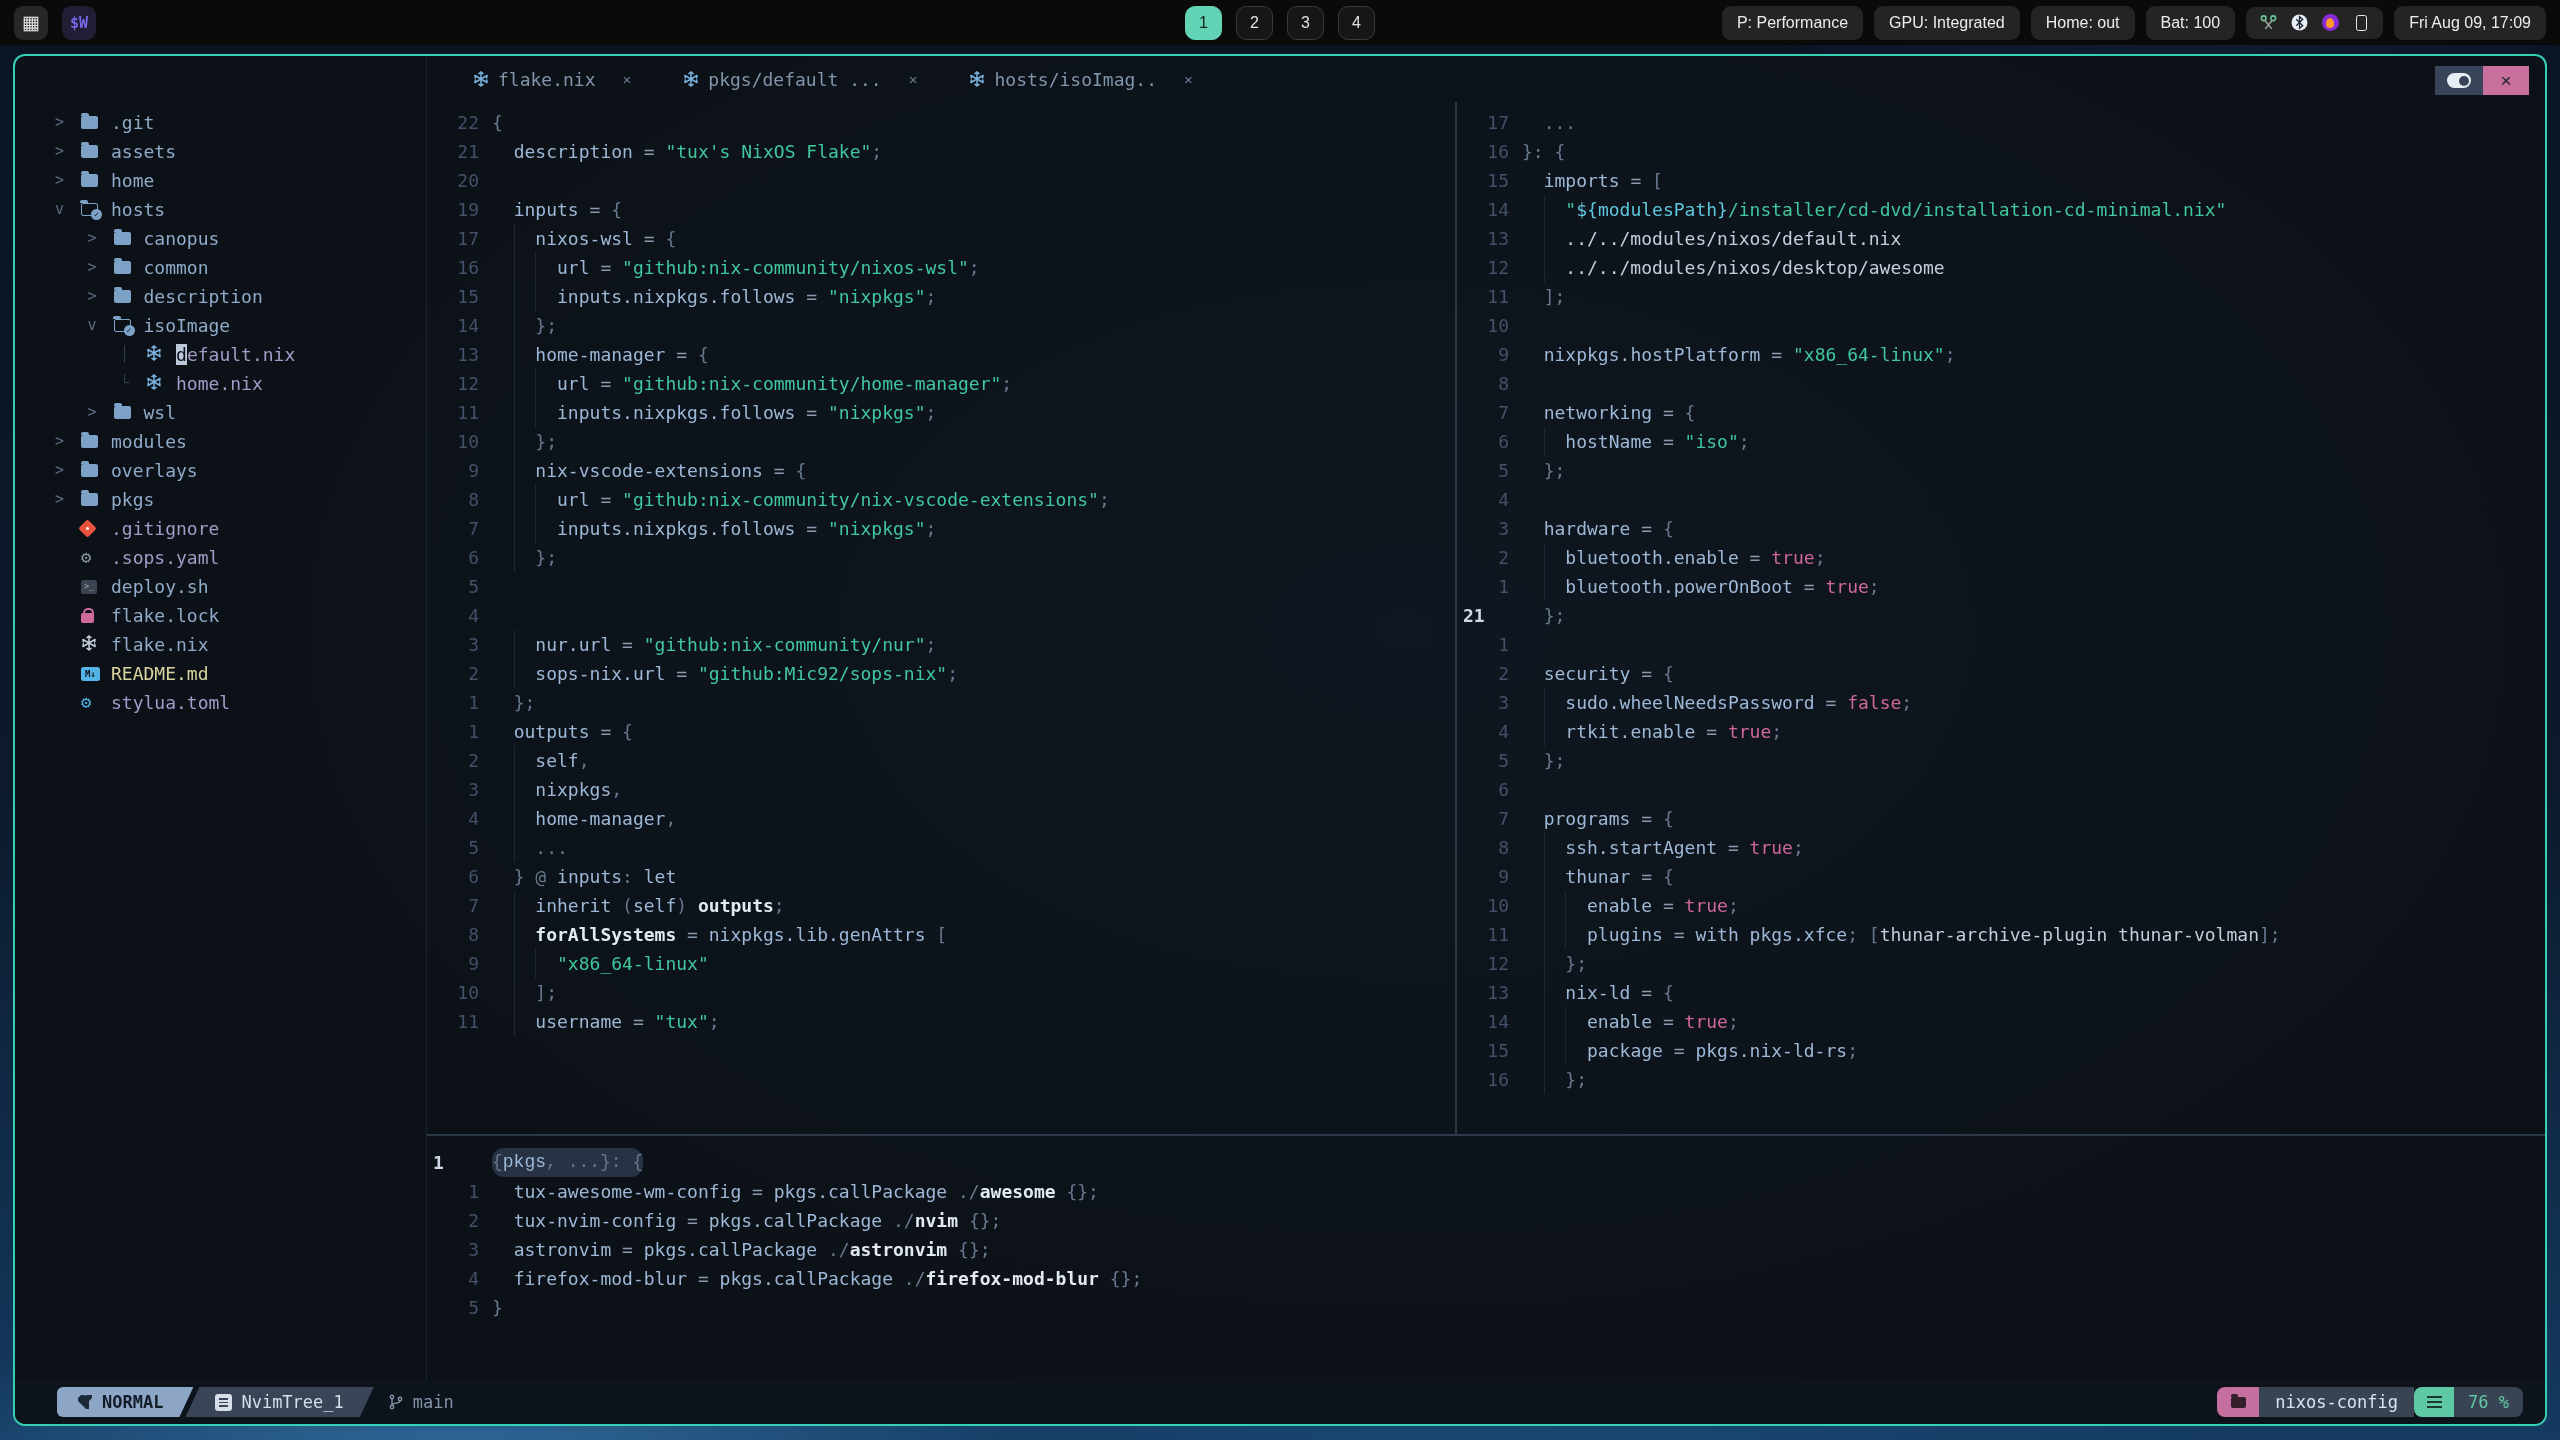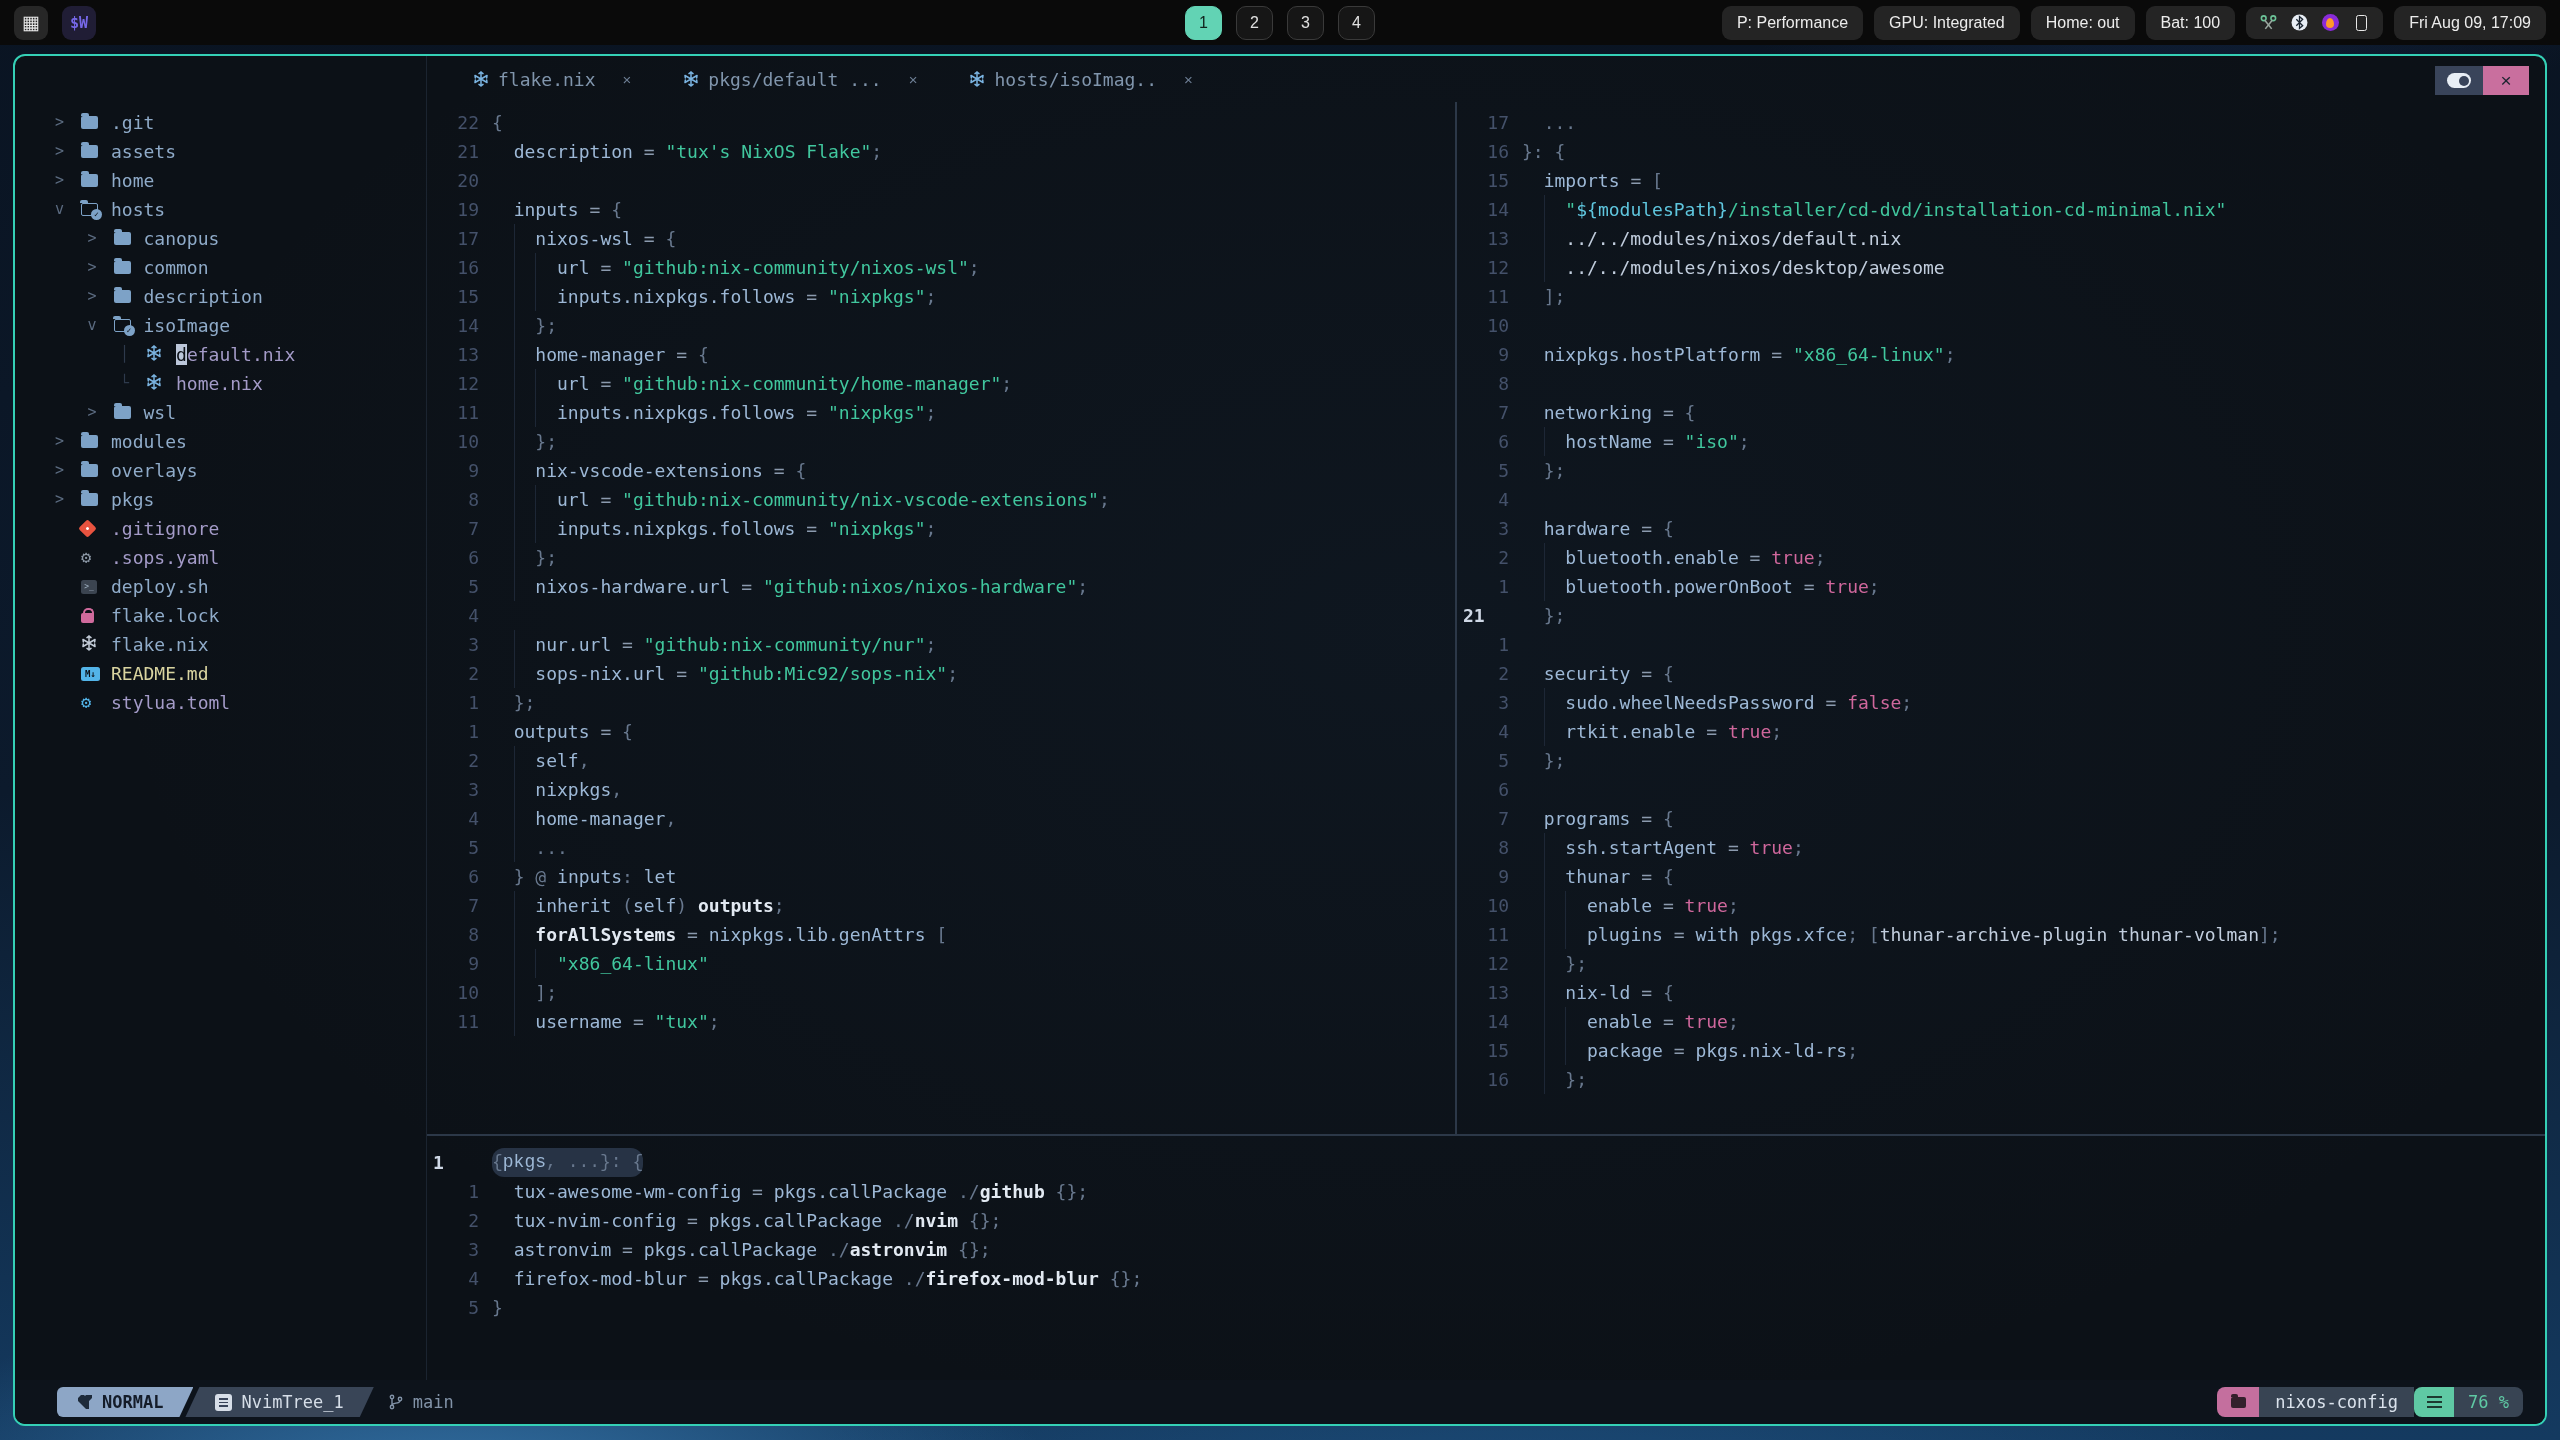--- a/index.html
+++ b/index.html
@@ -240,7 +240,7 @@
             <div class="crow"><span class="ln">8</span><span class="code"><i class="ig" style="left: 2ch;"></i><i class="ig" style="left: 4ch;"></i><span class="tk-t">      </span><span class="tk-k">url</span><span class="tk-o"> = </span><span class="tk-s">"github:nix-community/nix-vscode-extensions"</span><span class="tk-p">;</span></span></div>
             <div class="crow"><span class="ln">7</span><span class="code"><i class="ig" style="left: 2ch;"></i><i class="ig" style="left: 4ch;"></i><span class="tk-t">      </span><span class="tk-k">inputs.nixpkgs.follows</span><span class="tk-o"> = </span><span class="tk-s">"nixpkgs"</span><span class="tk-p">;</span></span></div>
             <div class="crow"><span class="ln">6</span><span class="code"><i class="ig" style="left: 2ch;"></i><span class="tk-t">    </span><span class="tk-p">};</span></span></div>
-            <div class="crow"><span class="ln">5</span><span class="code"><i class="ig" style="left: 2ch;"></i><span class="tk-t">    </span><span class="tk-k">nixos-hardware.url</span><span class="tk-o"> = </span><span class="tk-s">"github:nixos/nixos-hardware"</span><span class="tk-p">;</span></span></div>
+            <div class="crow"><span class="ln">5</span></div>
             <div class="crow"><span class="ln">4</span></div>
             <div class="crow"><span class="ln">3</span><span class="code"><i class="ig" style="left: 2ch;"></i><span class="tk-t">    </span><span class="tk-k">nur.url</span><span class="tk-o"> = </span><span class="tk-s">"github:nix-community/nur"</span><span class="tk-p">;</span></span></div>
             <div class="crow"><span class="ln">2</span><span class="code"><i class="ig" style="left: 2ch;"></i><span class="tk-t">    </span><span class="tk-k">sops-nix.url</span><span class="tk-o"> = </span><span class="tk-s">"github:Mic92/sops-nix"</span><span class="tk-p">;</span></span></div>

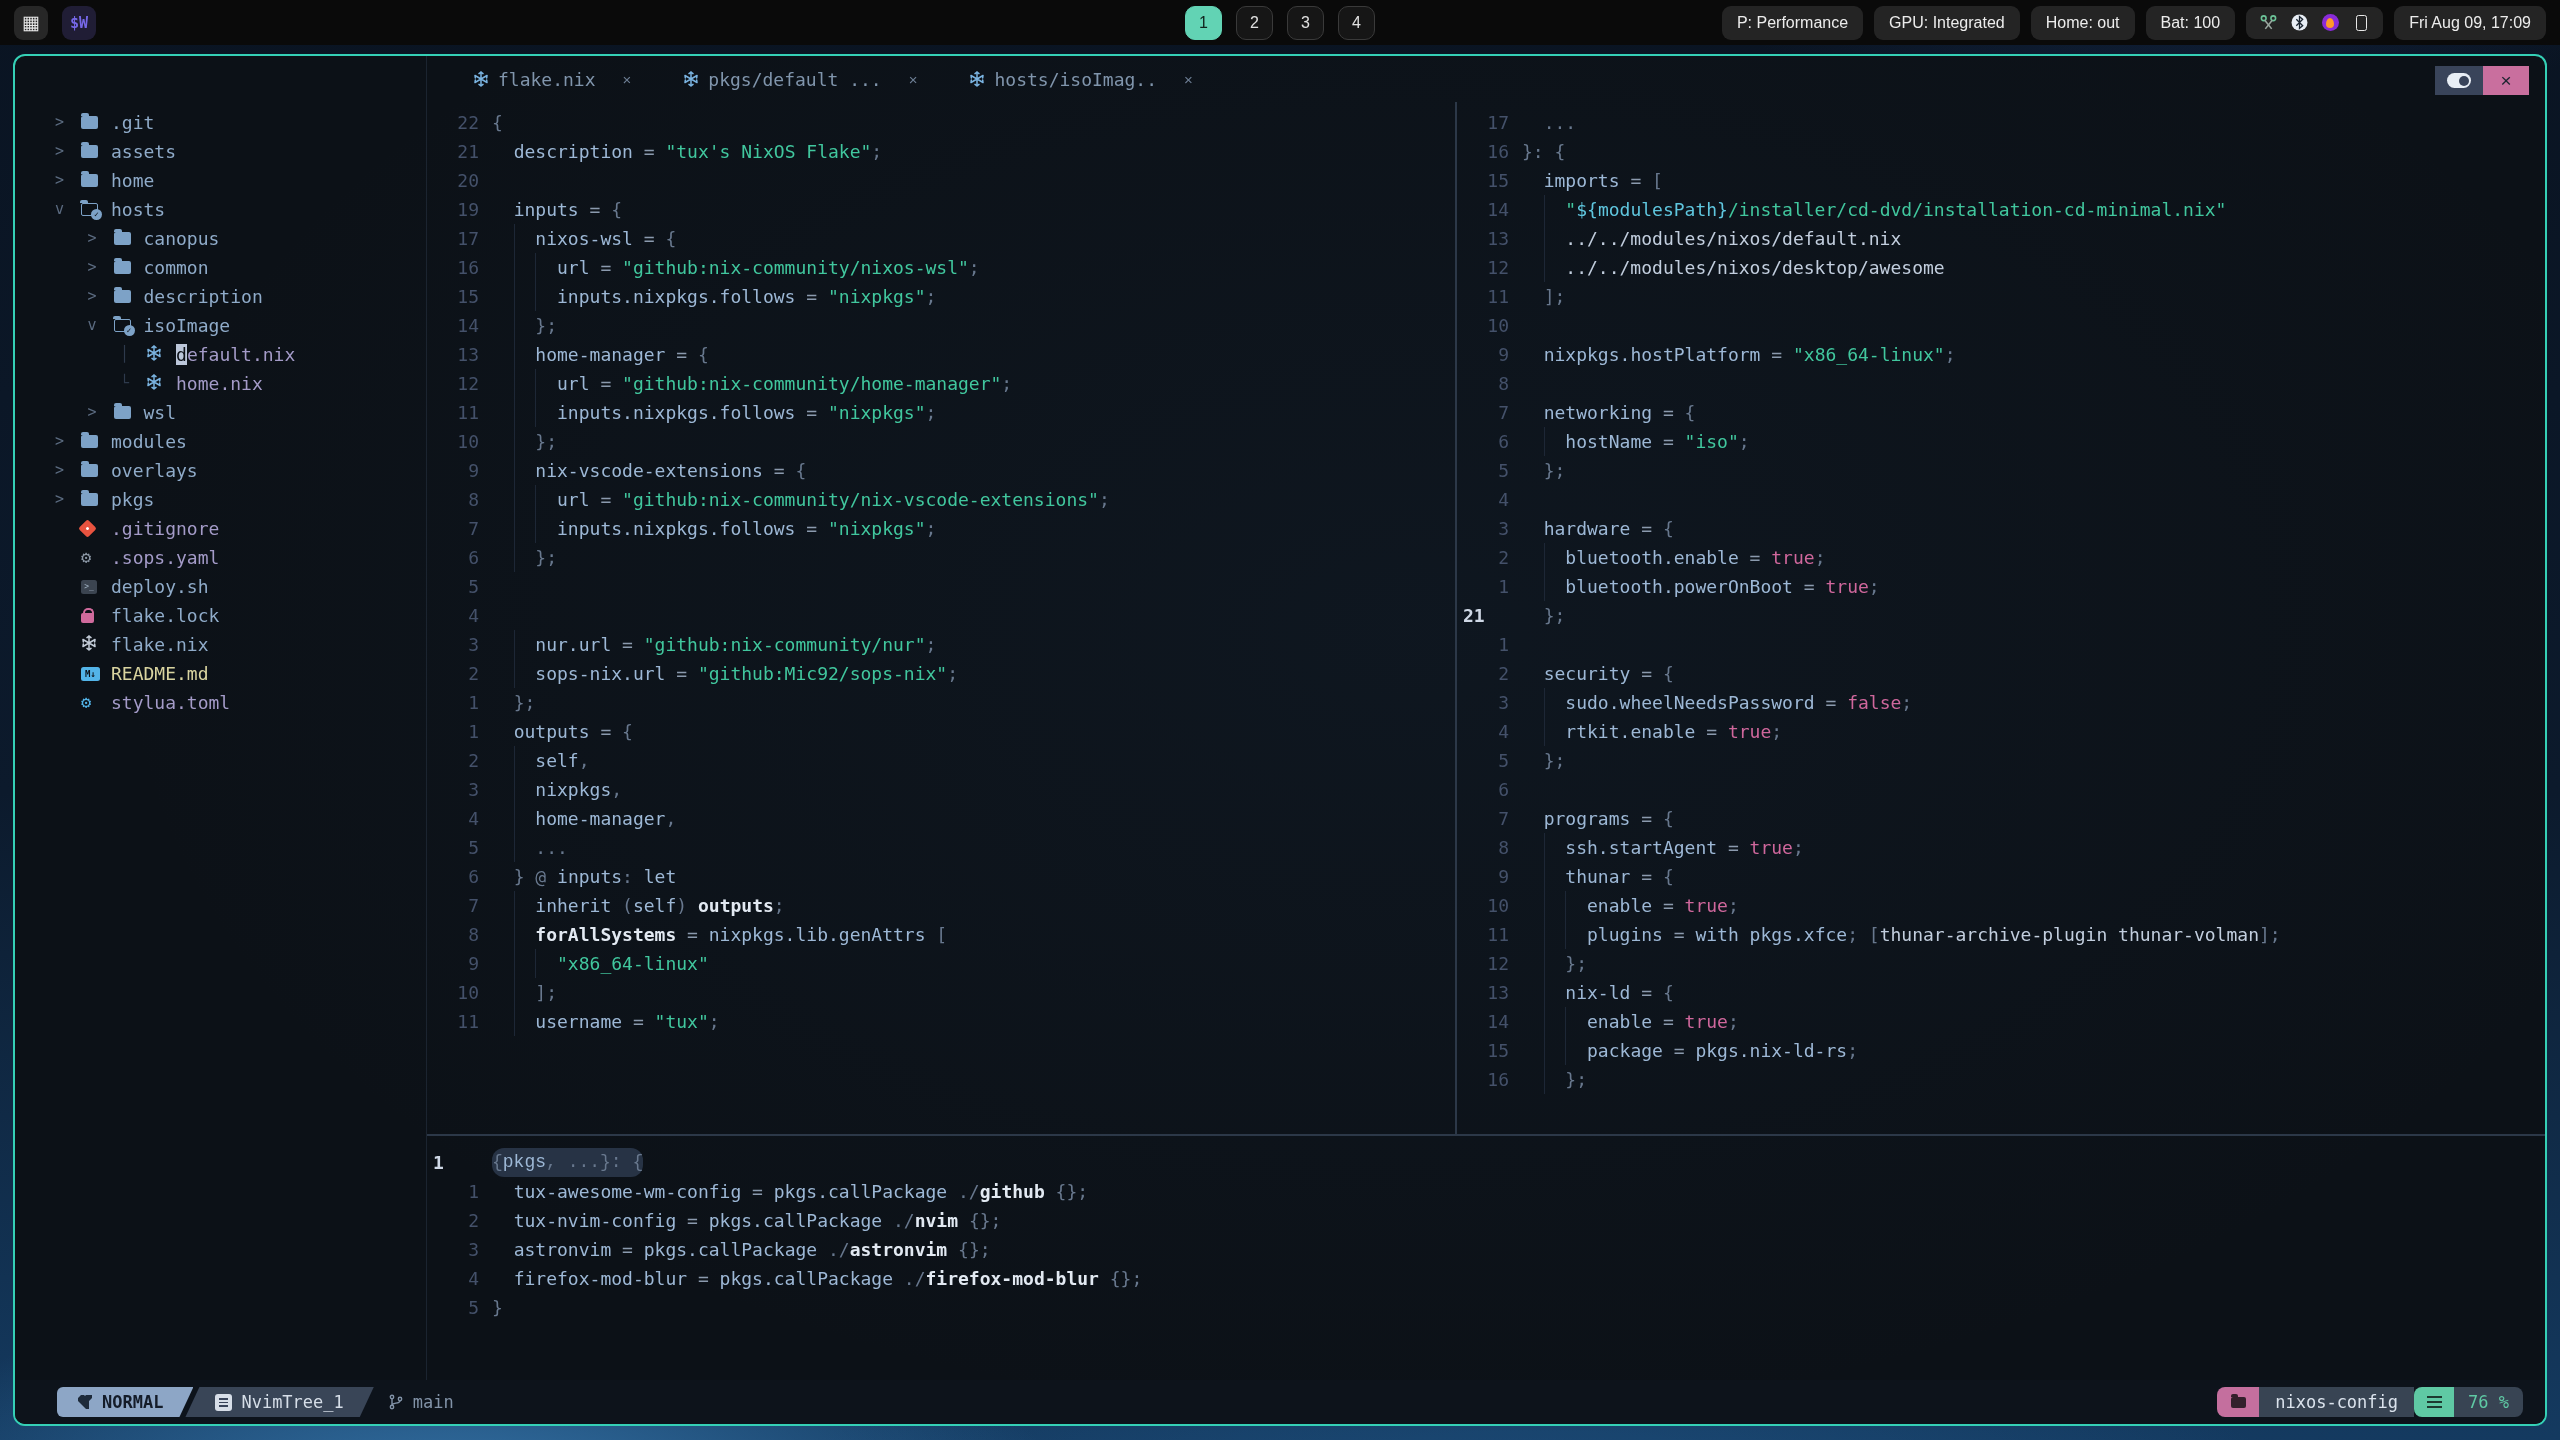--- a/index.html
+++ b/index.html
@@ -296,7 +296,7 @@
       </div>
       <div class="pane bottom" id="pane-bottom">
           <div class="crow"><span class="ln cur">1</span><span class="code hl-box"><span class="tk-p">{</span><span class="tk-k">pkgs</span><span class="tk-p">, ...}: {</span></span></div>
-          <div class="crow"><span class="ln">1</span><span class="code"><span class="tk-t">  </span><span class="tk-k">tux-awesome-wm-config</span><span class="tk-o"> = </span><span class="tk-k">pkgs.callPackage</span><span class="tk-t"> </span><span class="tk-p">./</span><span class="tk-w">github</span><span class="tk-t"> </span><span class="tk-p">{};</span></span></div>
+          <div class="crow"><span class="ln">1</span><span class="code"><span class="tk-t">  </span><span class="tk-k">tux-awesome-wm-config</span><span class="tk-o"> = </span><span class="tk-k">pkgs.callPackage</span><span class="tk-t"> </span><span class="tk-p">./</span><span class="tk-w">awesome</span><span class="tk-t"> </span><span class="tk-p">{};</span></span></div>
           <div class="crow"><span class="ln">2</span><span class="code"><span class="tk-t">  </span><span class="tk-k">tux-nvim-config</span><span class="tk-o"> = </span><span class="tk-k">pkgs.callPackage</span><span class="tk-t"> </span><span class="tk-p">./</span><span class="tk-w">nvim</span><span class="tk-t"> </span><span class="tk-p">{};</span></span></div>
           <div class="crow"><span class="ln">3</span><span class="code"><span class="tk-t">  </span><span class="tk-k">astronvim</span><span class="tk-o"> = </span><span class="tk-k">pkgs.callPackage</span><span class="tk-t"> </span><span class="tk-p">./</span><span class="tk-w">astronvim</span><span class="tk-t"> </span><span class="tk-p">{};</span></span></div>
           <div class="crow"><span class="ln">4</span><span class="code"><span class="tk-t">  </span><span class="tk-k">firefox-mod-blur</span><span class="tk-o"> = </span><span class="tk-k">pkgs.callPackage</span><span class="tk-t"> </span><span class="tk-p">./</span><span class="tk-w">firefox-mod-blur</span><span class="tk-t"> </span><span class="tk-p">{};</span></span></div>

